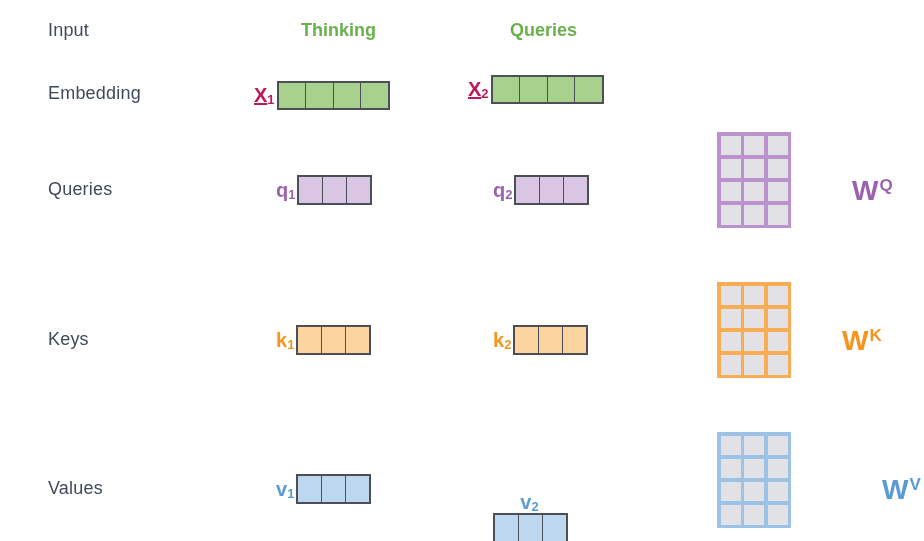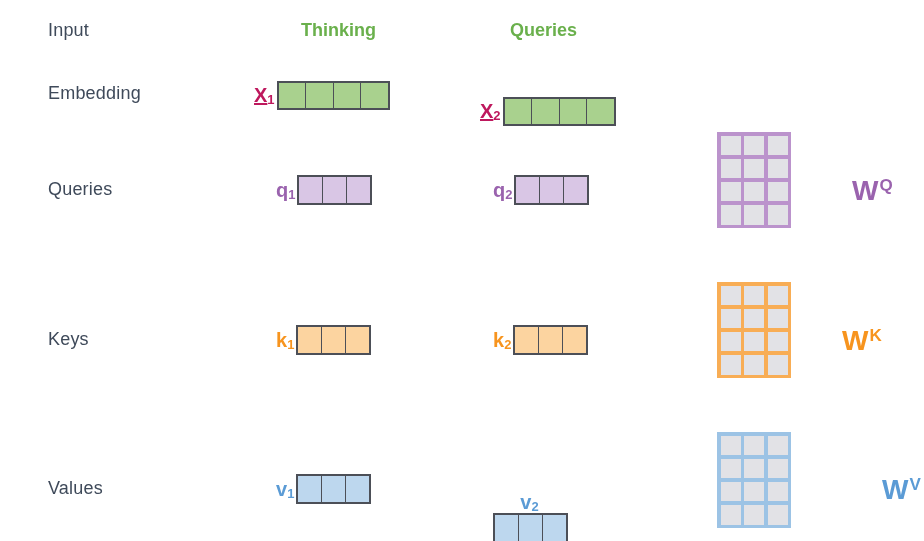--- a/index.html
+++ b/index.html
@@ -98,7 +98,7 @@
   #word-machines { left: 510px; top: 20px;  }
   #lbl-embedding { left: 48px;  top: 83px;  }
   #vec-x1        { left: 254px; top: 81px;  }
-  #vec-x2        { left: 468px; top: 97px; margin-left: 12px;  }
+  #vec-x2        { left: 468px; top: 75px;  }
   #lbl-queries   { left: 48px;  top: 179px; }
   #vec-q1        { left: 276px; top: 175px; }
   #vec-q2        { left: 493px; top: 175px; }

